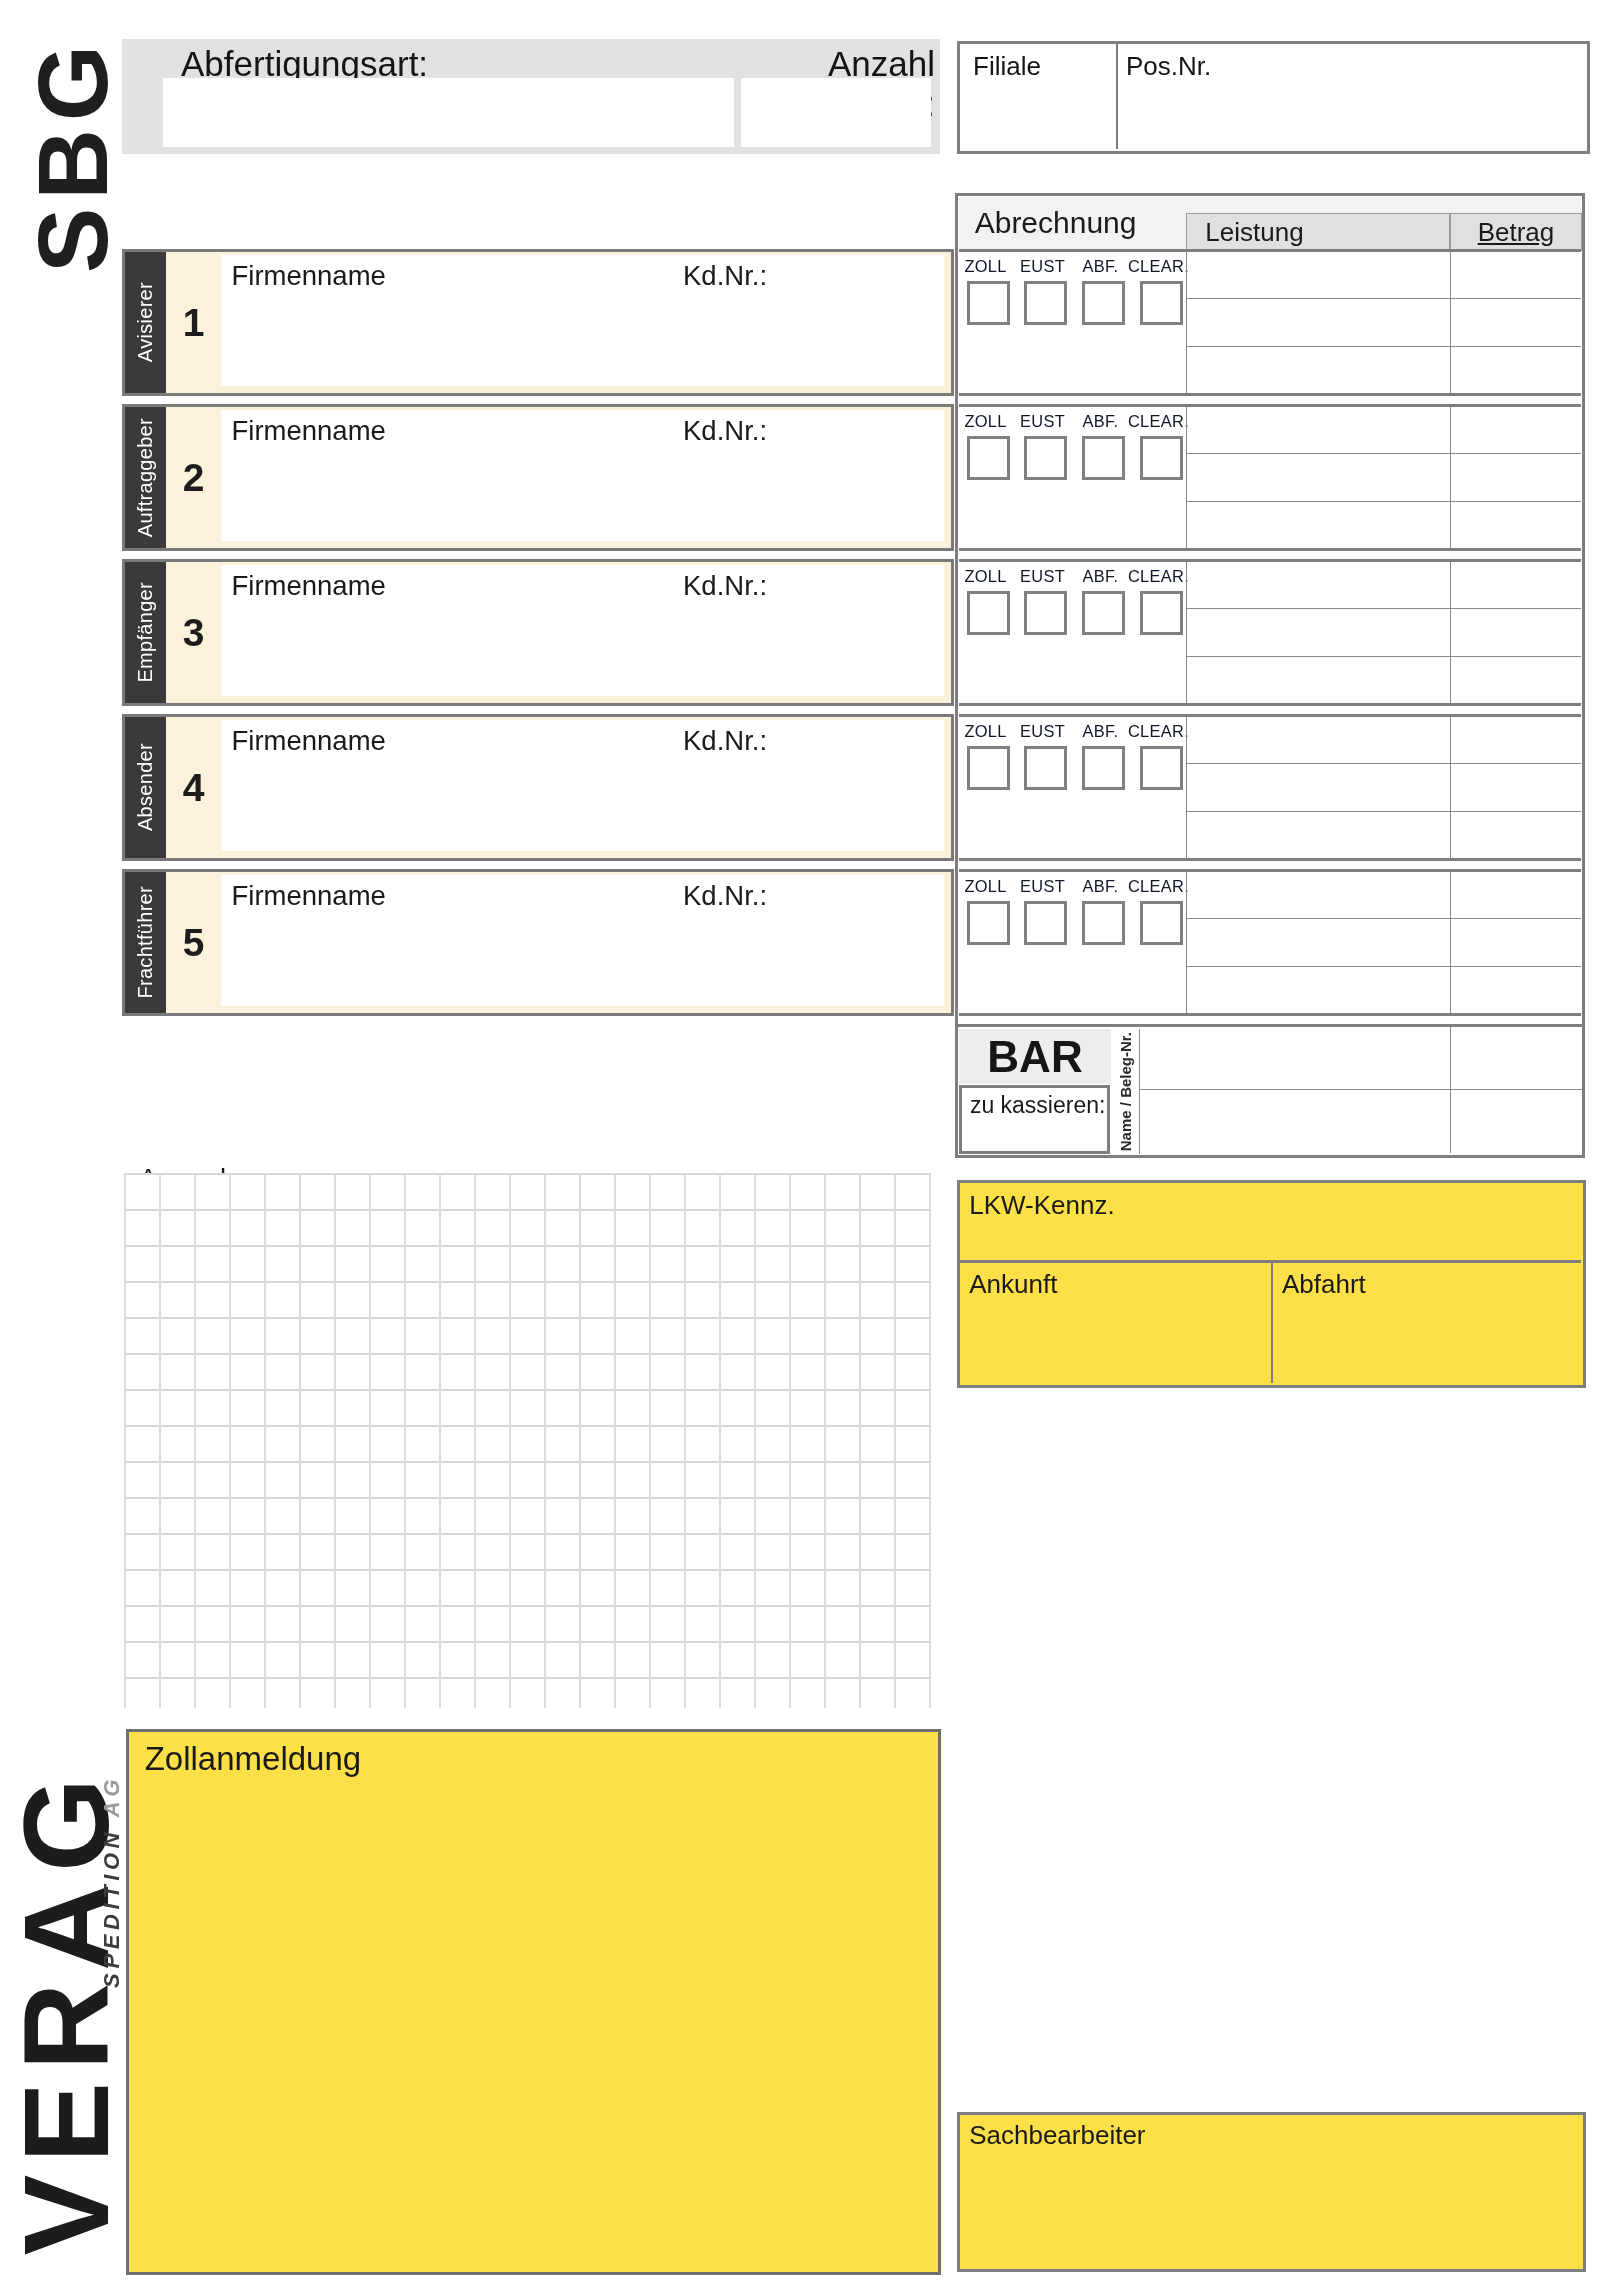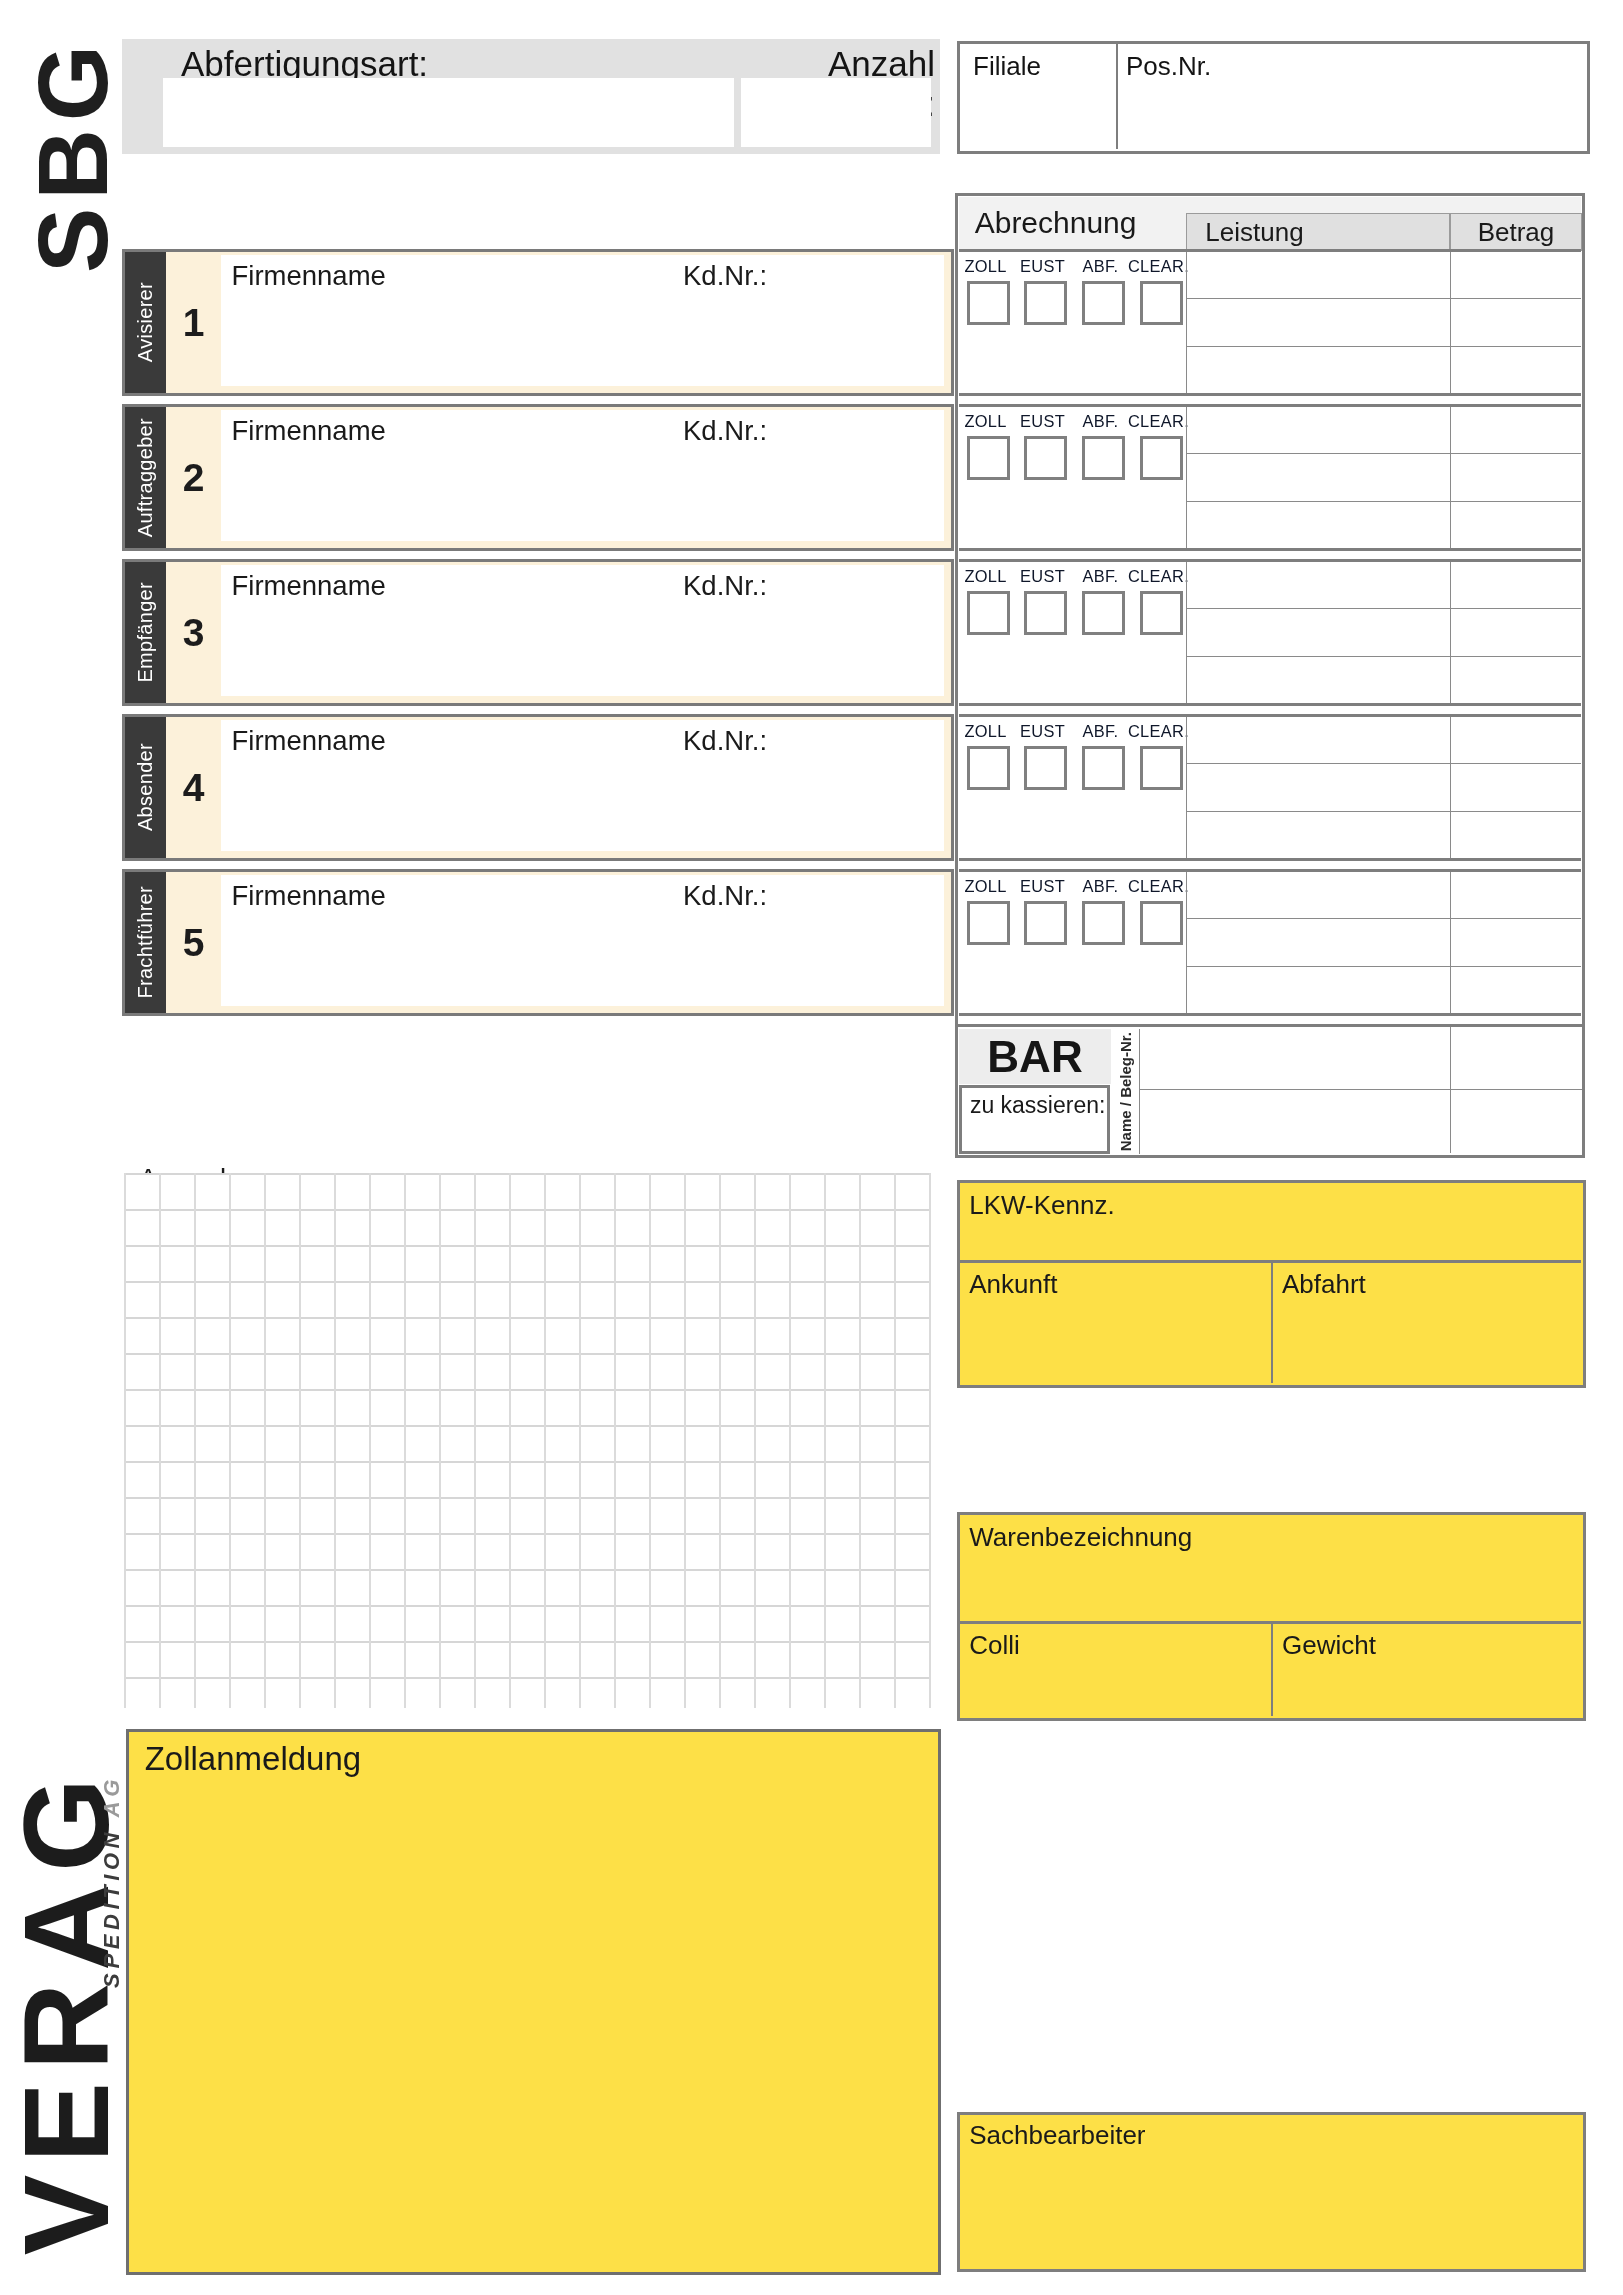--- a/index.html
+++ b/index.html
@@ -25,7 +25,7 @@
   .abr-title{left:15.7px;top:9.2px;font-size:30px;}
   .colhead{background:#e0e0e0;border:1.3px solid #9b9b9b;font-size:26px;display:flex;align-items:center;}
   .leistung-head{left:1186px;top:213px;width:264px;height:38px;padding-left:18.3px;}
-  .betrag-head{left:1450px;top:213px;width:132px;height:38px;justify-content:center;}
+  .betrag-head{left:1450px;top:213px;width:132px;height:38px;justify-content:center;text-decoration:underline;}
 
   .abr-block{left:959px;width:622px;height:147px;border-top:3.3px solid #7e7e7e;border-bottom:3.3px solid #7e7e7e;background:#fff;}
   .cb-lbl{position:absolute;top:5.2px;width:79px;text-align:center;font-size:16.4px;letter-spacing:0.3px;color:#0f172a;}

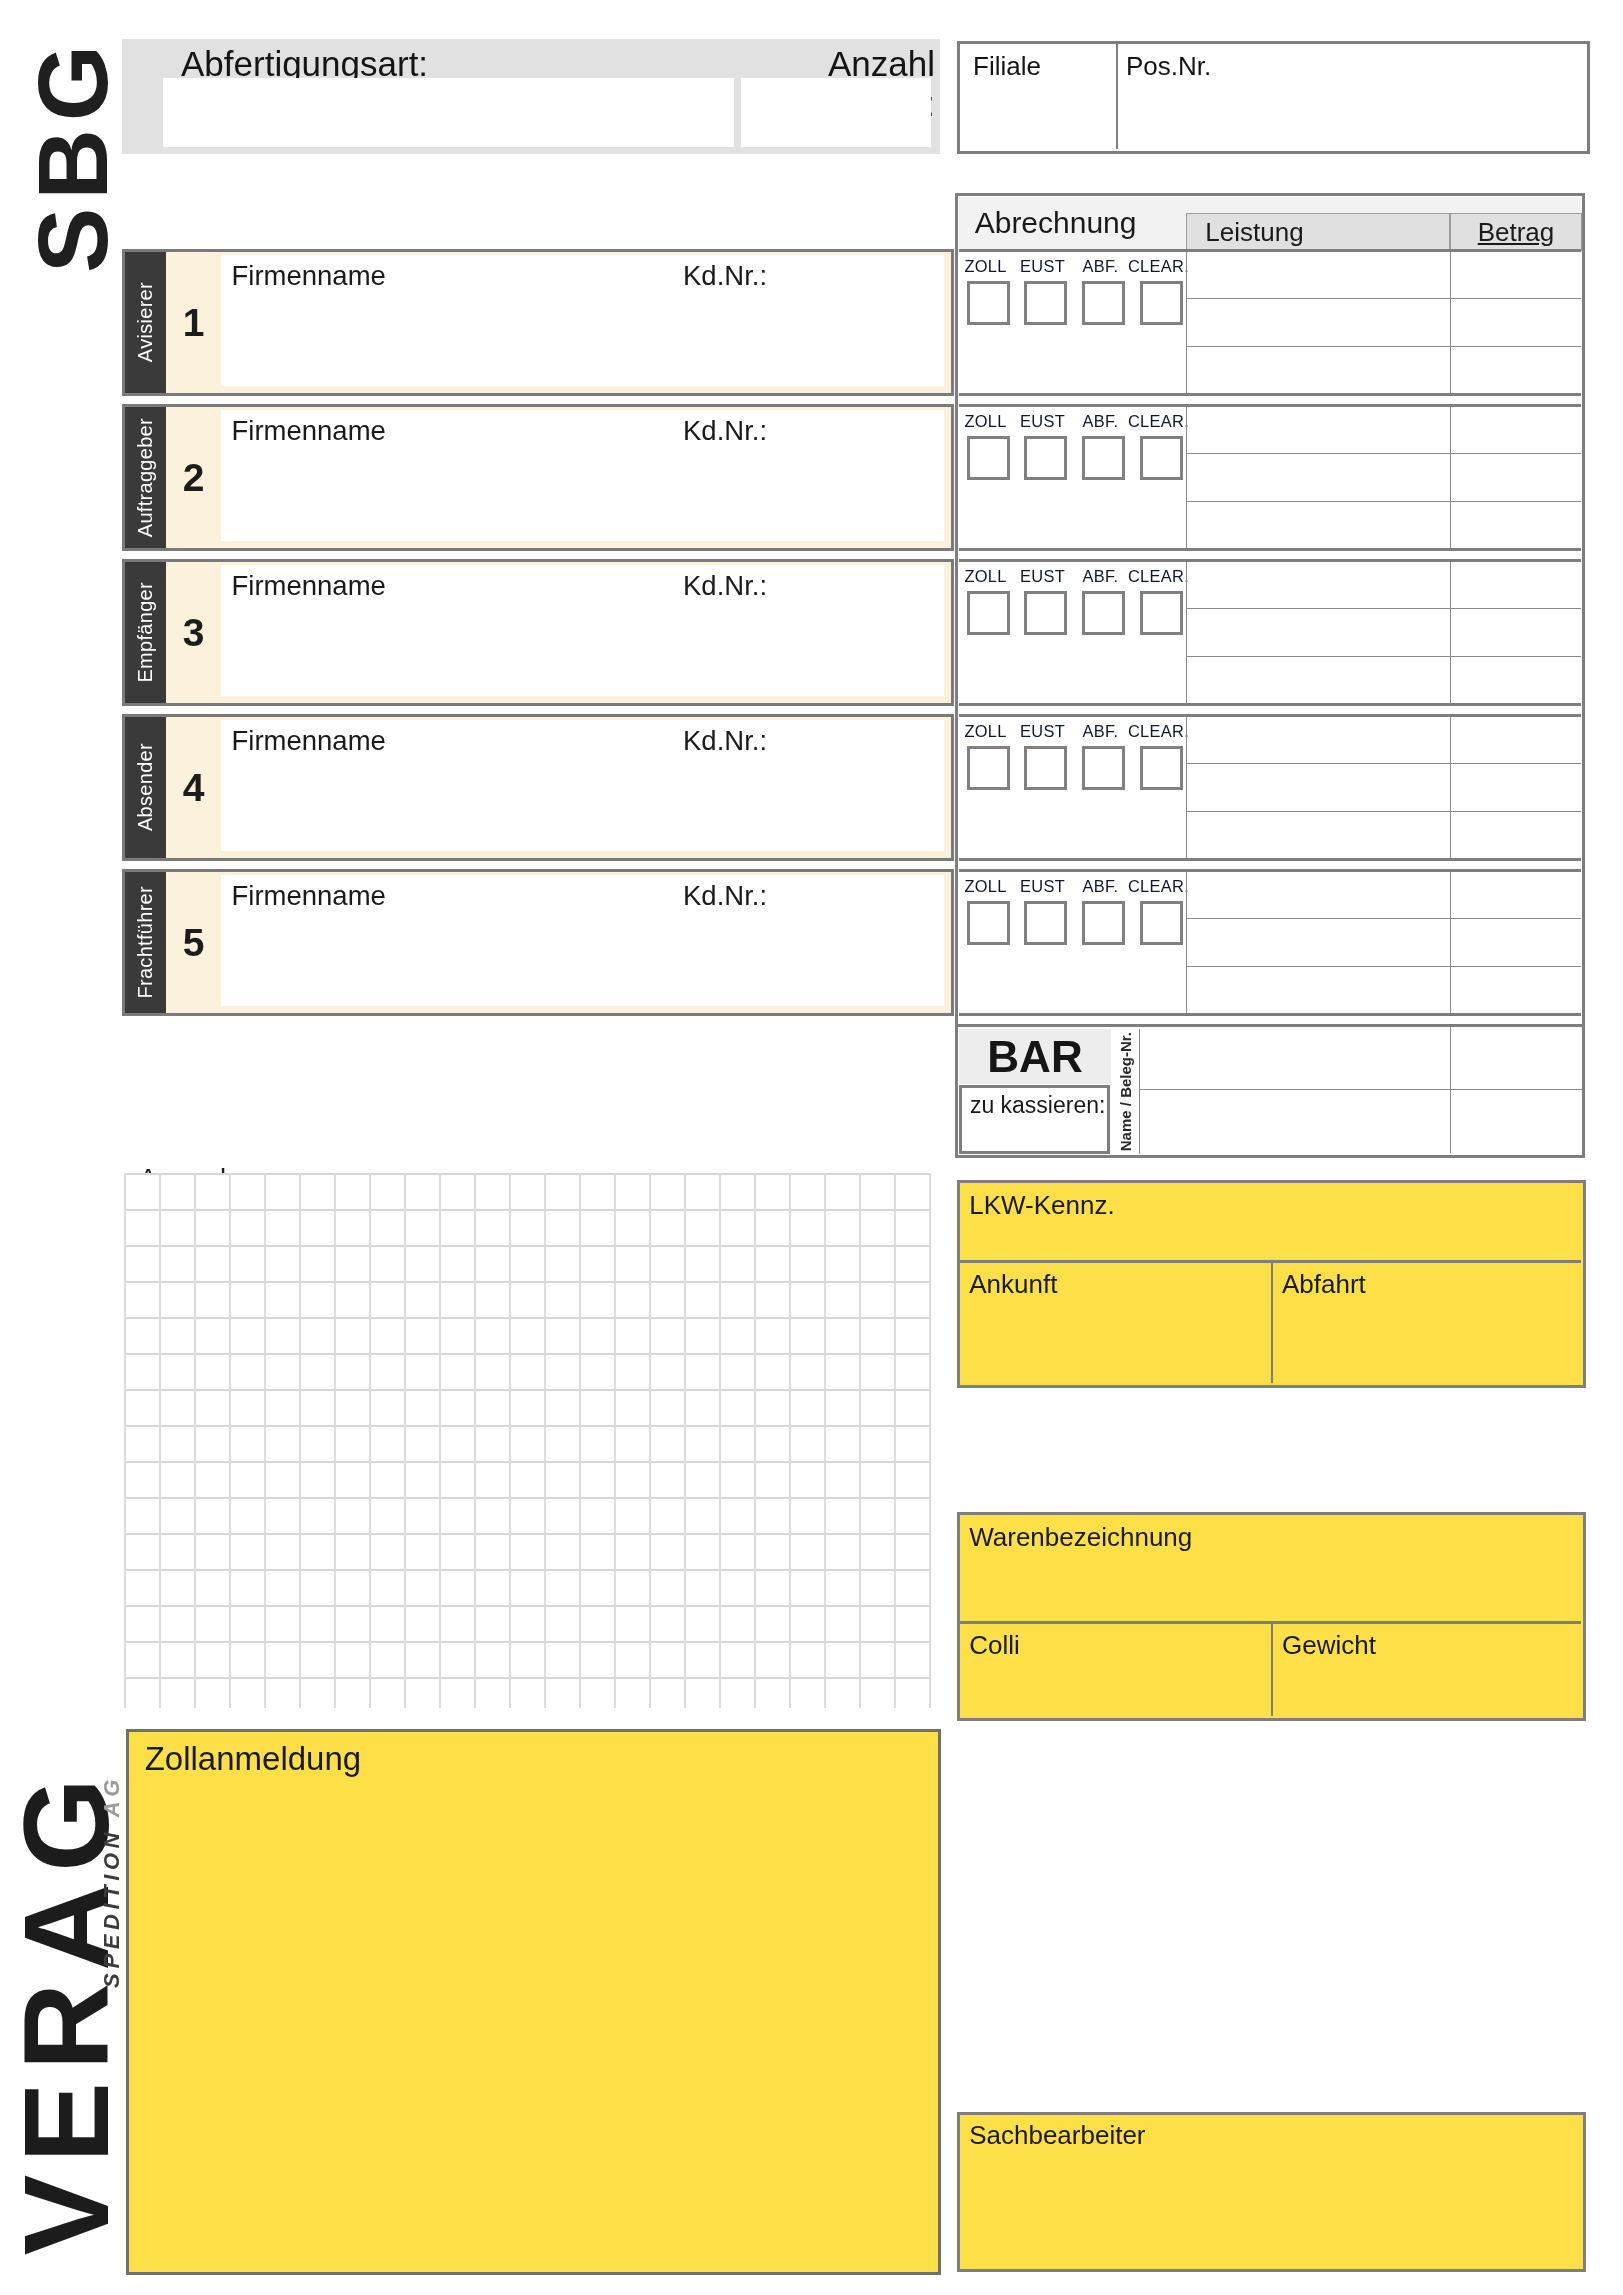--- a/index.html
+++ b/index.html
@@ -271,13 +271,6 @@
     <span class="inlbl" style="left:322px;top:86px;">Abfahrt</span>
   </div>
 
-  <div class="abs gbox ware-box">
-    <span class="inlbl">Warenbezeichnung</span>
-    <div class="hdiv" style="left:0;top:106px;width:621px;"></div>
-    <div class="vdiv" style="left:311px;top:109px;height:92px;"></div>
-    <span class="inlbl" style="top:115px;">Colli</span>
-    <span class="inlbl" style="left:322px;top:115px;">Gewicht</span>
-  </div>
 
   <div class="abs gbox zoll-box">
     <span class="inlbl" style="left:15.7px;top:7.9px;font-size:33px;">Zollanmeldung</span>

